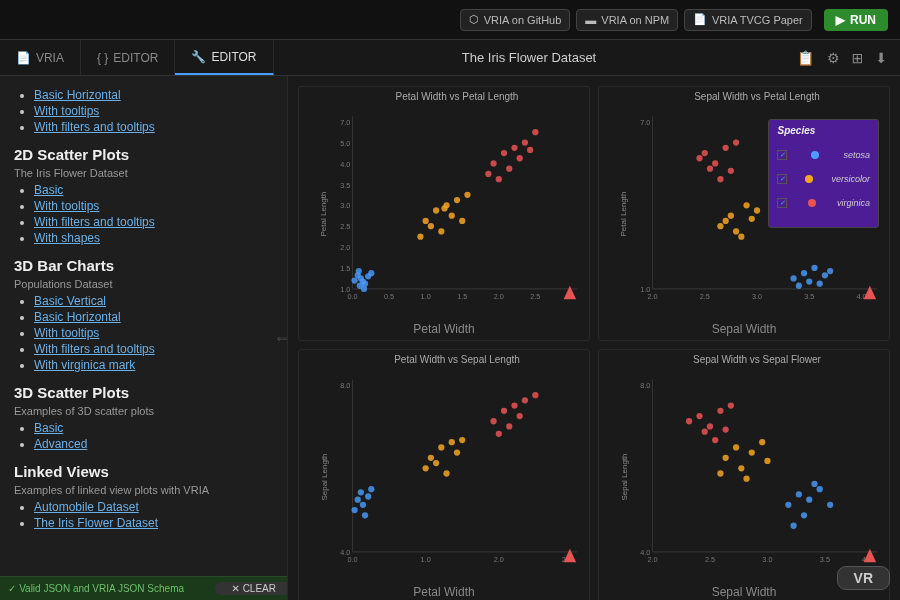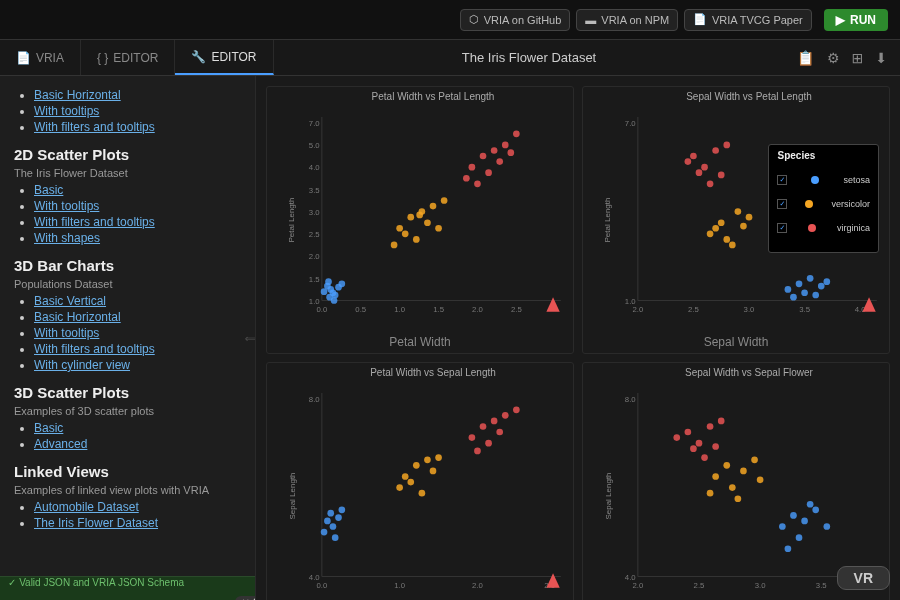--- a/index.html
+++ b/index.html
@@ -129,7 +129,7 @@
 
     
     .sidebar {
-      width: 256px;
+      width: 288px;
       background: #1e1e1e;
       border-right: 1px solid #2a2a2a;
       overflow-y: auto;

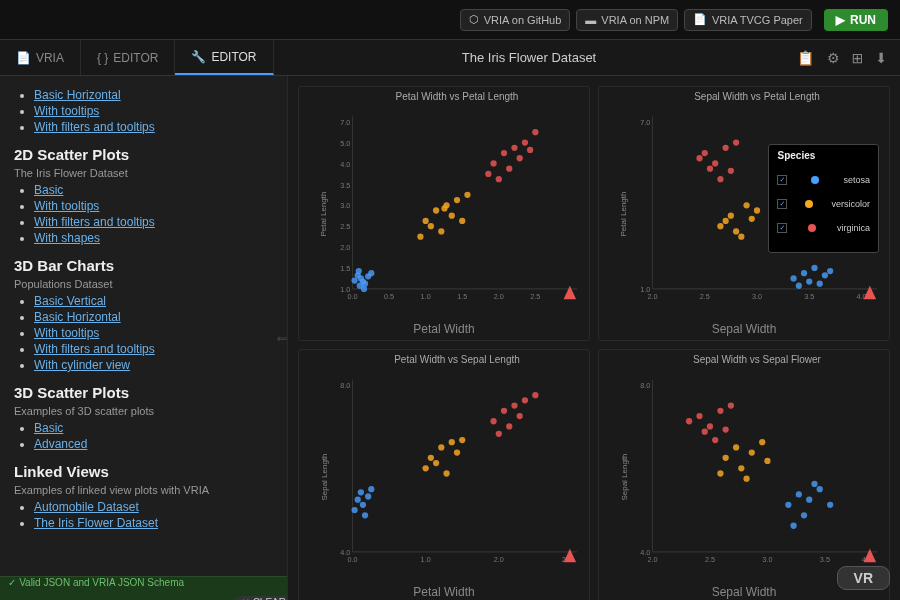--- a/index.html
+++ b/index.html
@@ -243,14 +243,15 @@
     .legend {
       position: absolute;
       right: 10px;
-      top: 57px;
-      background: #000000;
+      top: 32px;
+      background: #4c1d95;
       border: 1px solid #444;
       border-radius: 3px;
       padding: 5px 8px;
       font-size: 9px;
       color: #ccc;
       z-index: 10;
+      font-style: italic;
     }
     .legend-title { font-weight: bold; margin-bottom: 3px; color: #eee; font-size: 10px; }
     .legend-item { display: flex; align-items: center; gap: 18px; margin: 14px 0; justify-content: space-between; }

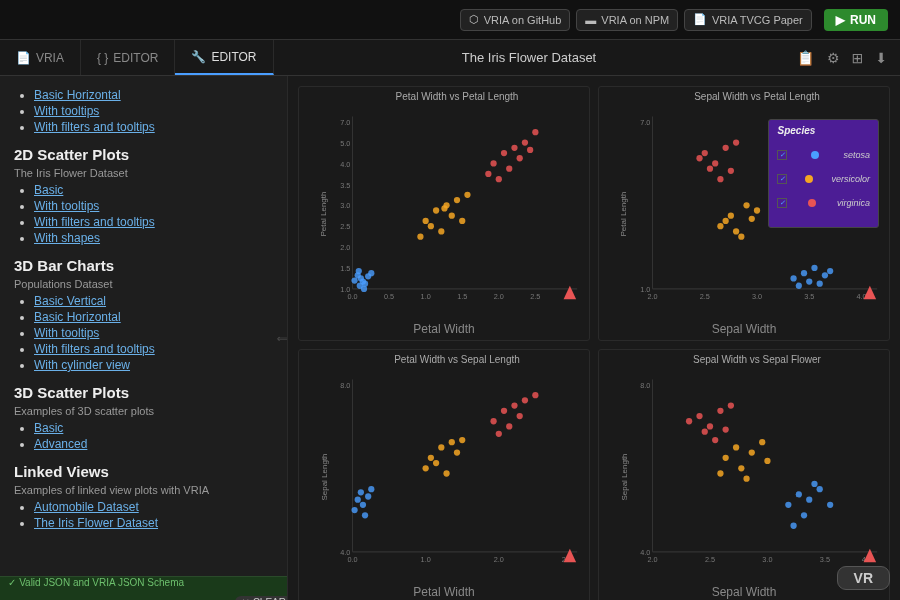--- a/index.html
+++ b/index.html
@@ -364,7 +364,7 @@
       <li><a>Basic Horizontal</a></li>
       <li><a>With tooltips</a></li>
       <li><a>With filters and tooltips</a></li>
-      <li><a>With cylinder view</a></li>
+      <li><a>With virginica mark</a></li>
     </ul>
 
     <h2>3D Scatter Plots</h2>

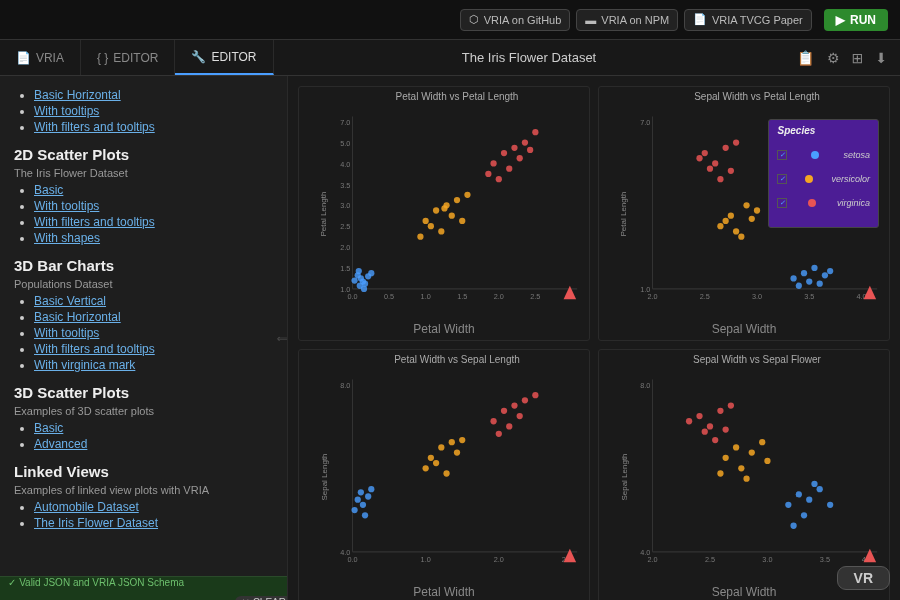--- a/index.html
+++ b/index.html
@@ -187,12 +187,11 @@
       border-top: 1px solid #2a4a2a;
       height: 24px;
       display: flex;
-      align-items: flex-start;
+      align-items: center;
       padding: 0 8px;
       font-size: 10px;
       color: #6dbf6d;
       gap: 8px;
-      flex-direction: column;
     }
     .status-clear {
       margin-left: auto;

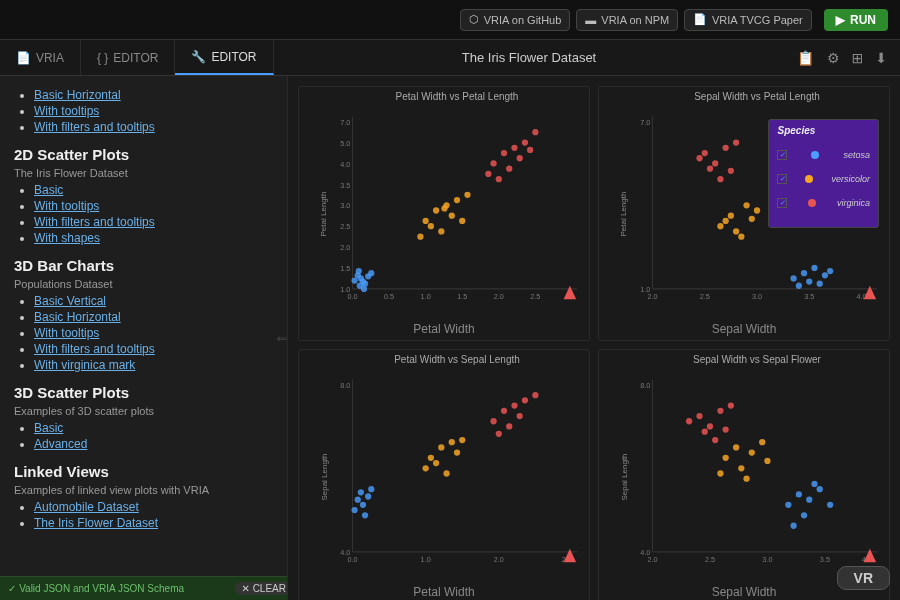--- a/index.html
+++ b/index.html
@@ -199,7 +199,7 @@
       border: none;
       color: #ccc;
       font-size: 10px;
-      padding: 1px 6px;
+      padding: 1px 16px;
       border-radius: 6px;
       cursor: pointer;
       display: flex;

